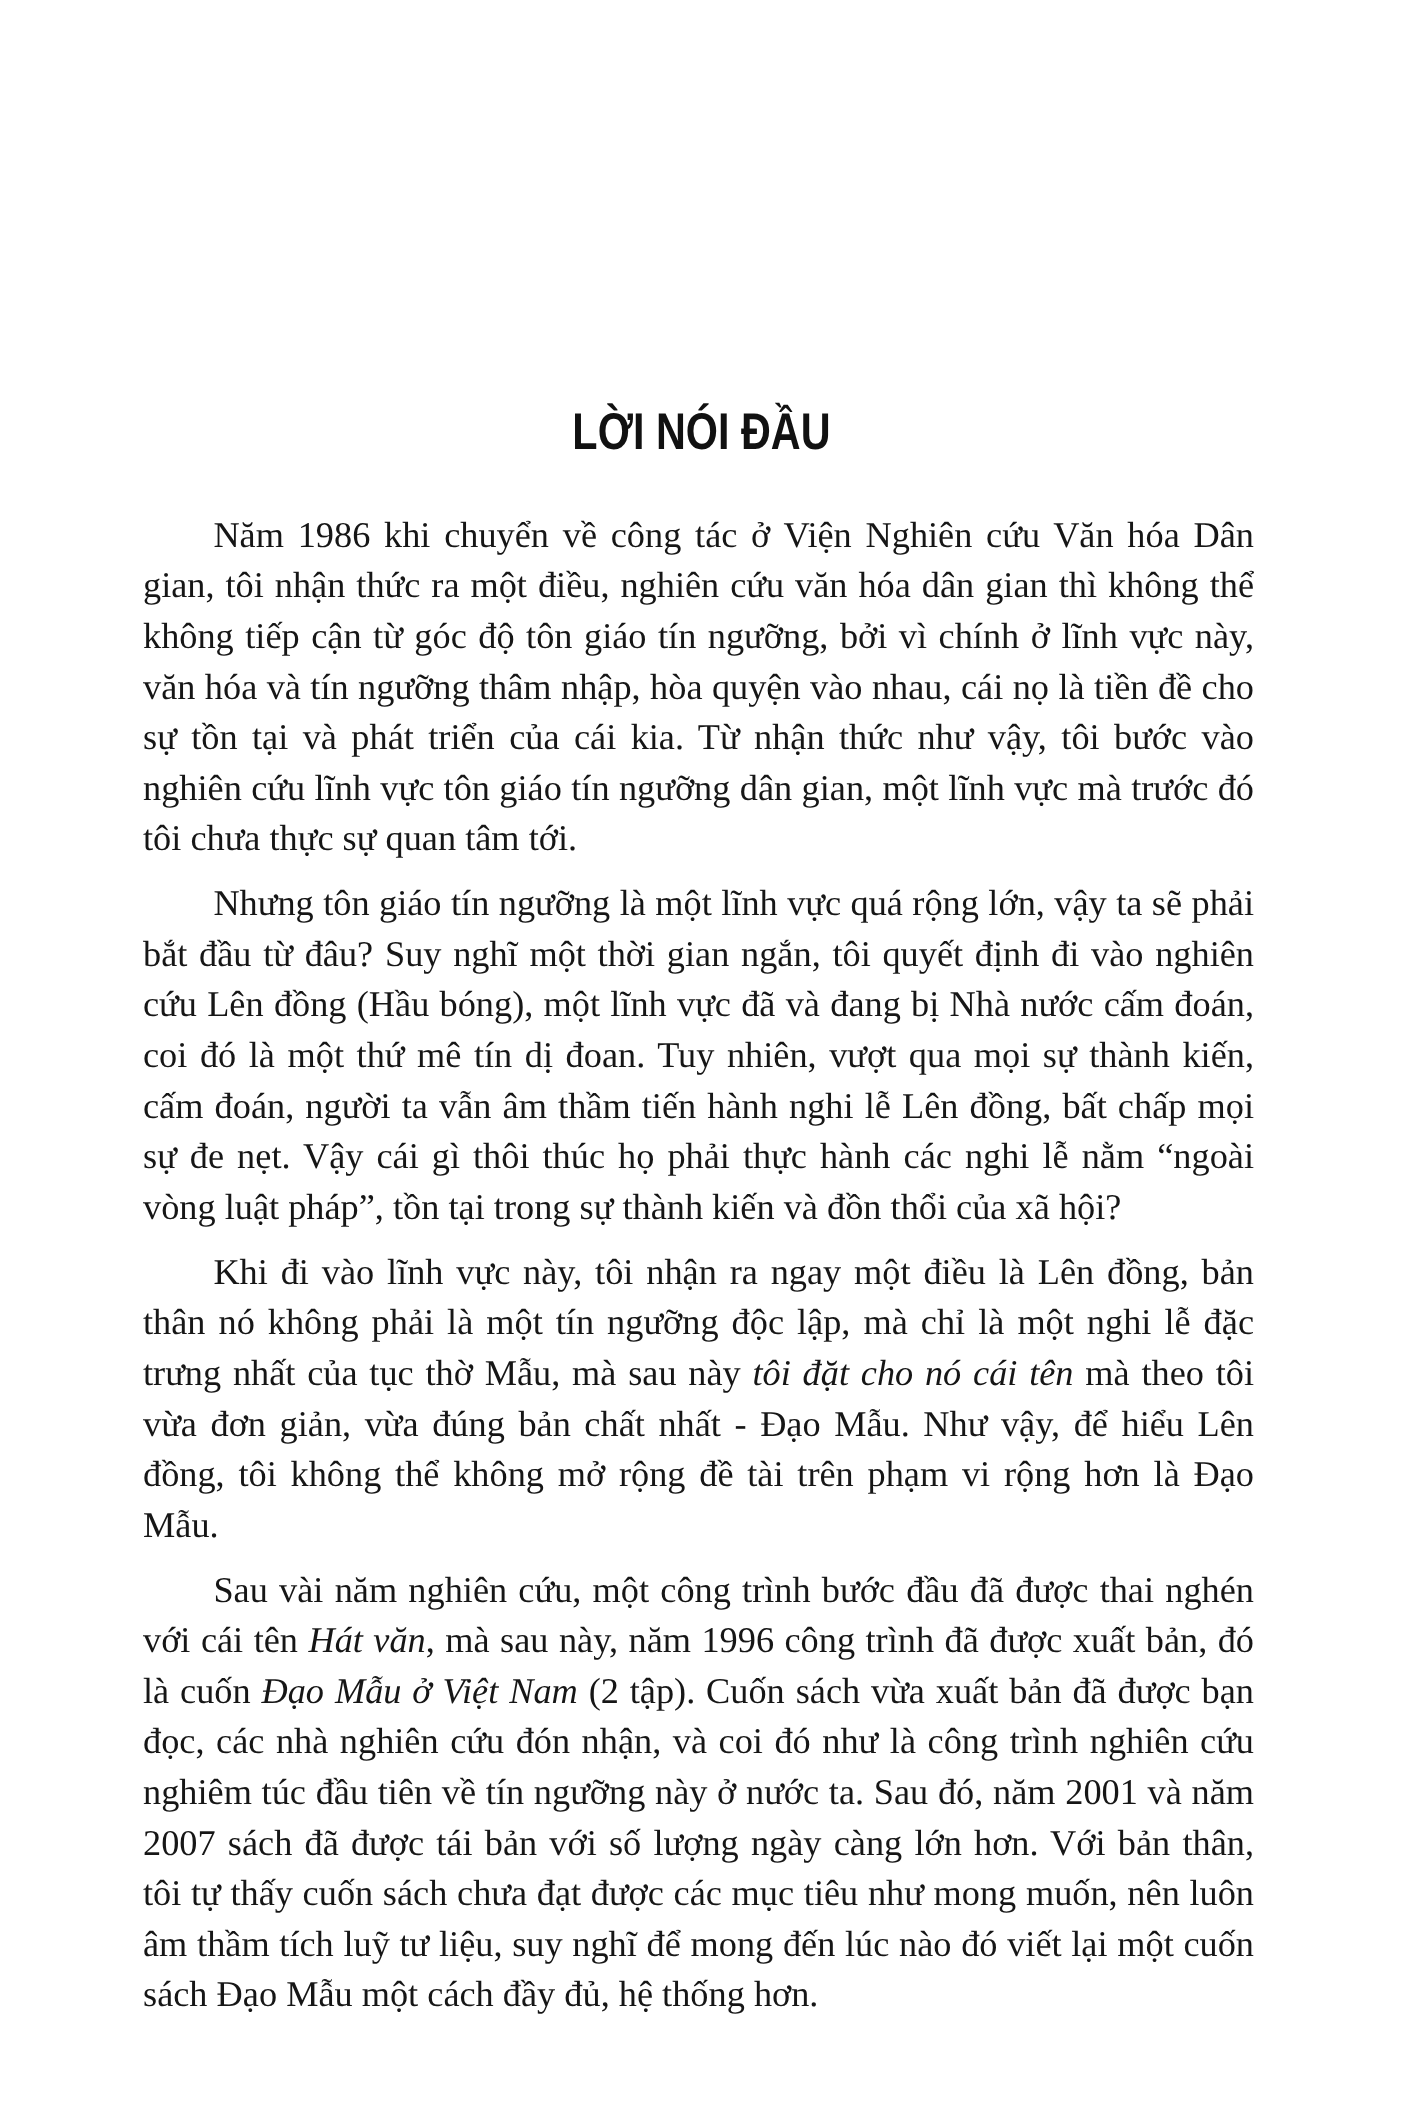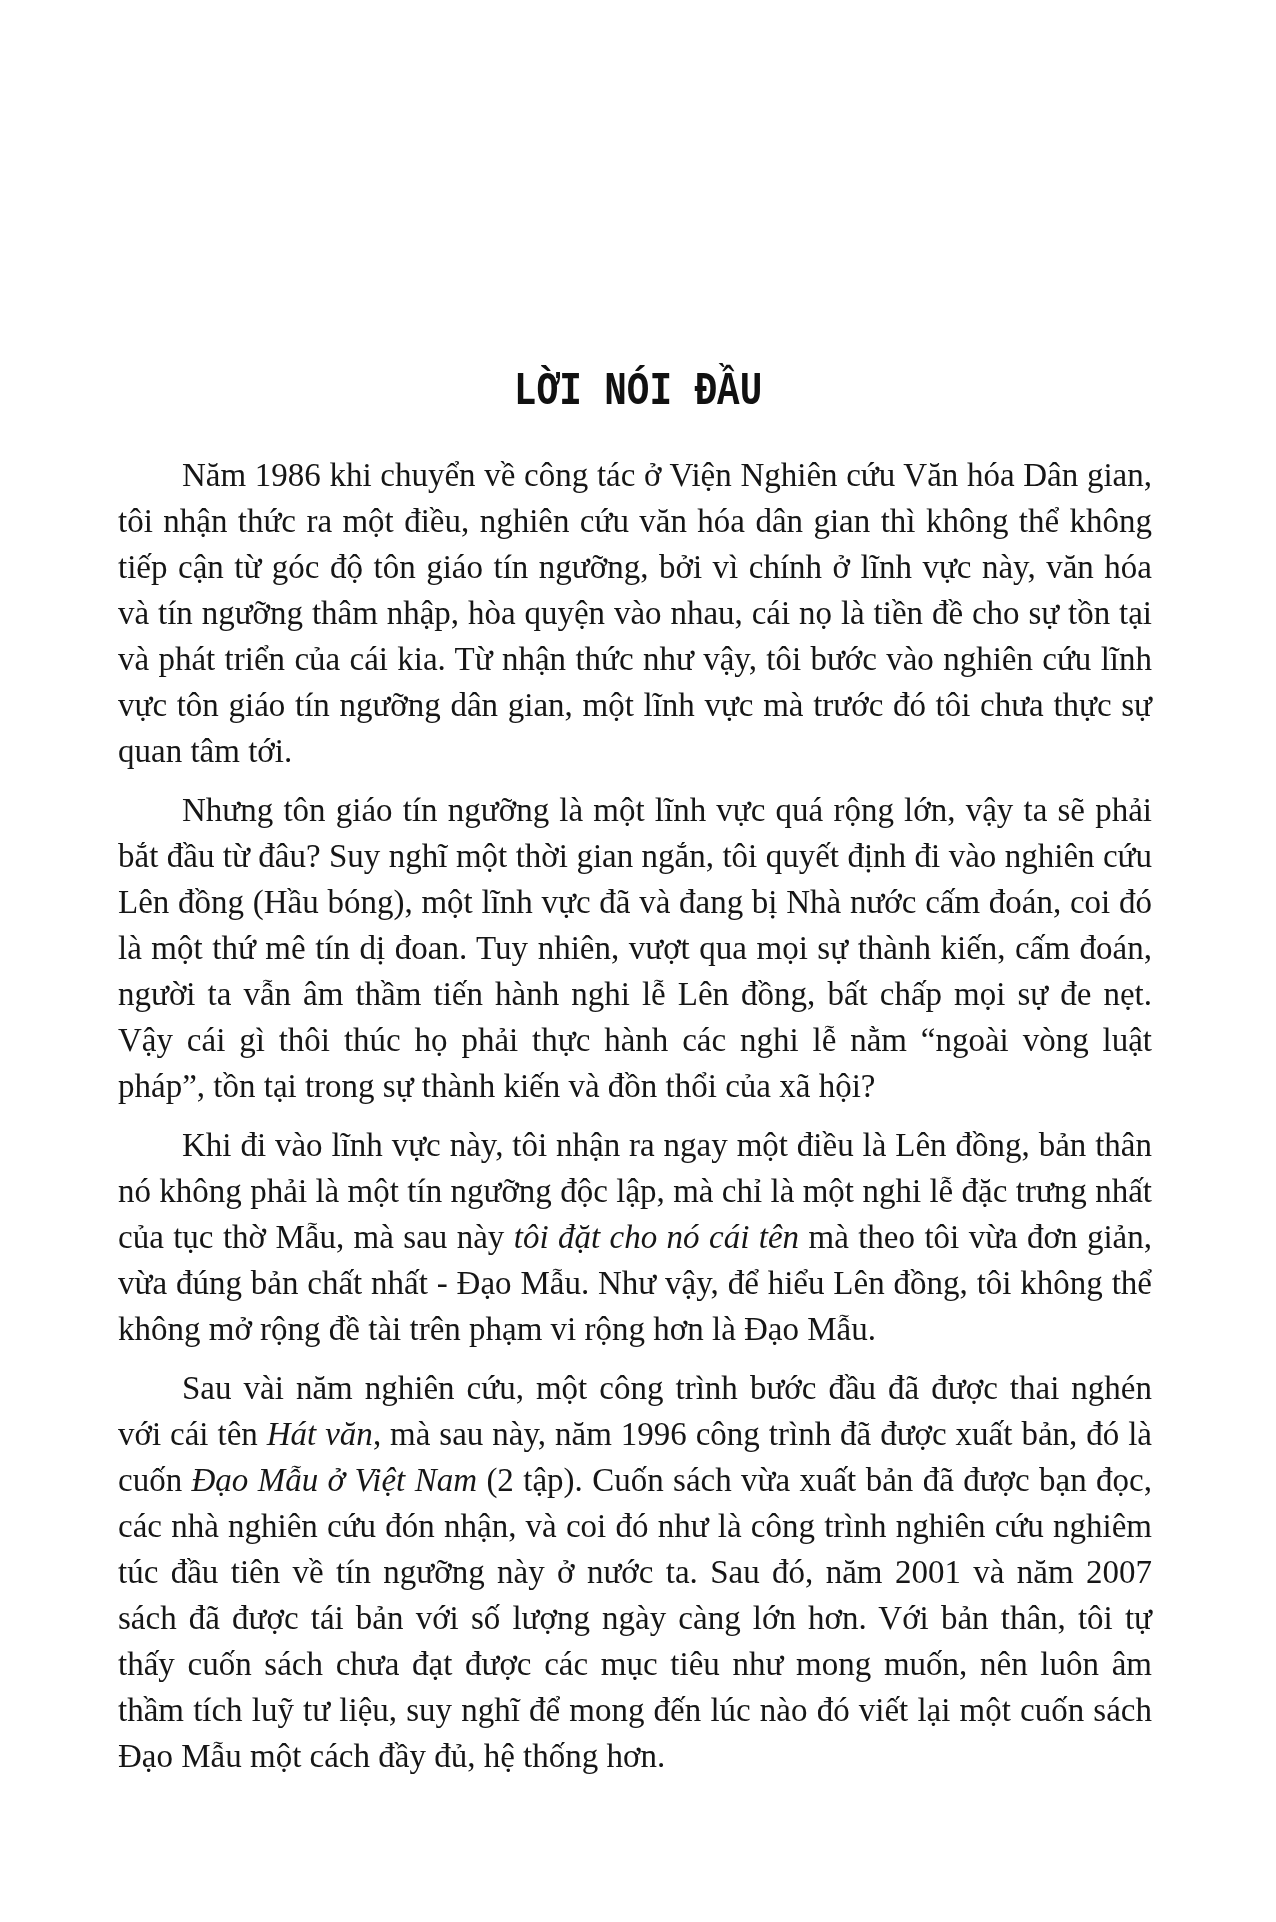--- a/index.html
+++ b/index.html
@@ -20,7 +20,7 @@
     margin: 0;
     padding-top: 366px;
     text-align: center;
-    font-family: Liberation Mono, monospace;
+    font-family: Liberation Sans, sans-serif;
     font-weight: 700;
     font-size: 47px;
     line-height: 52px;

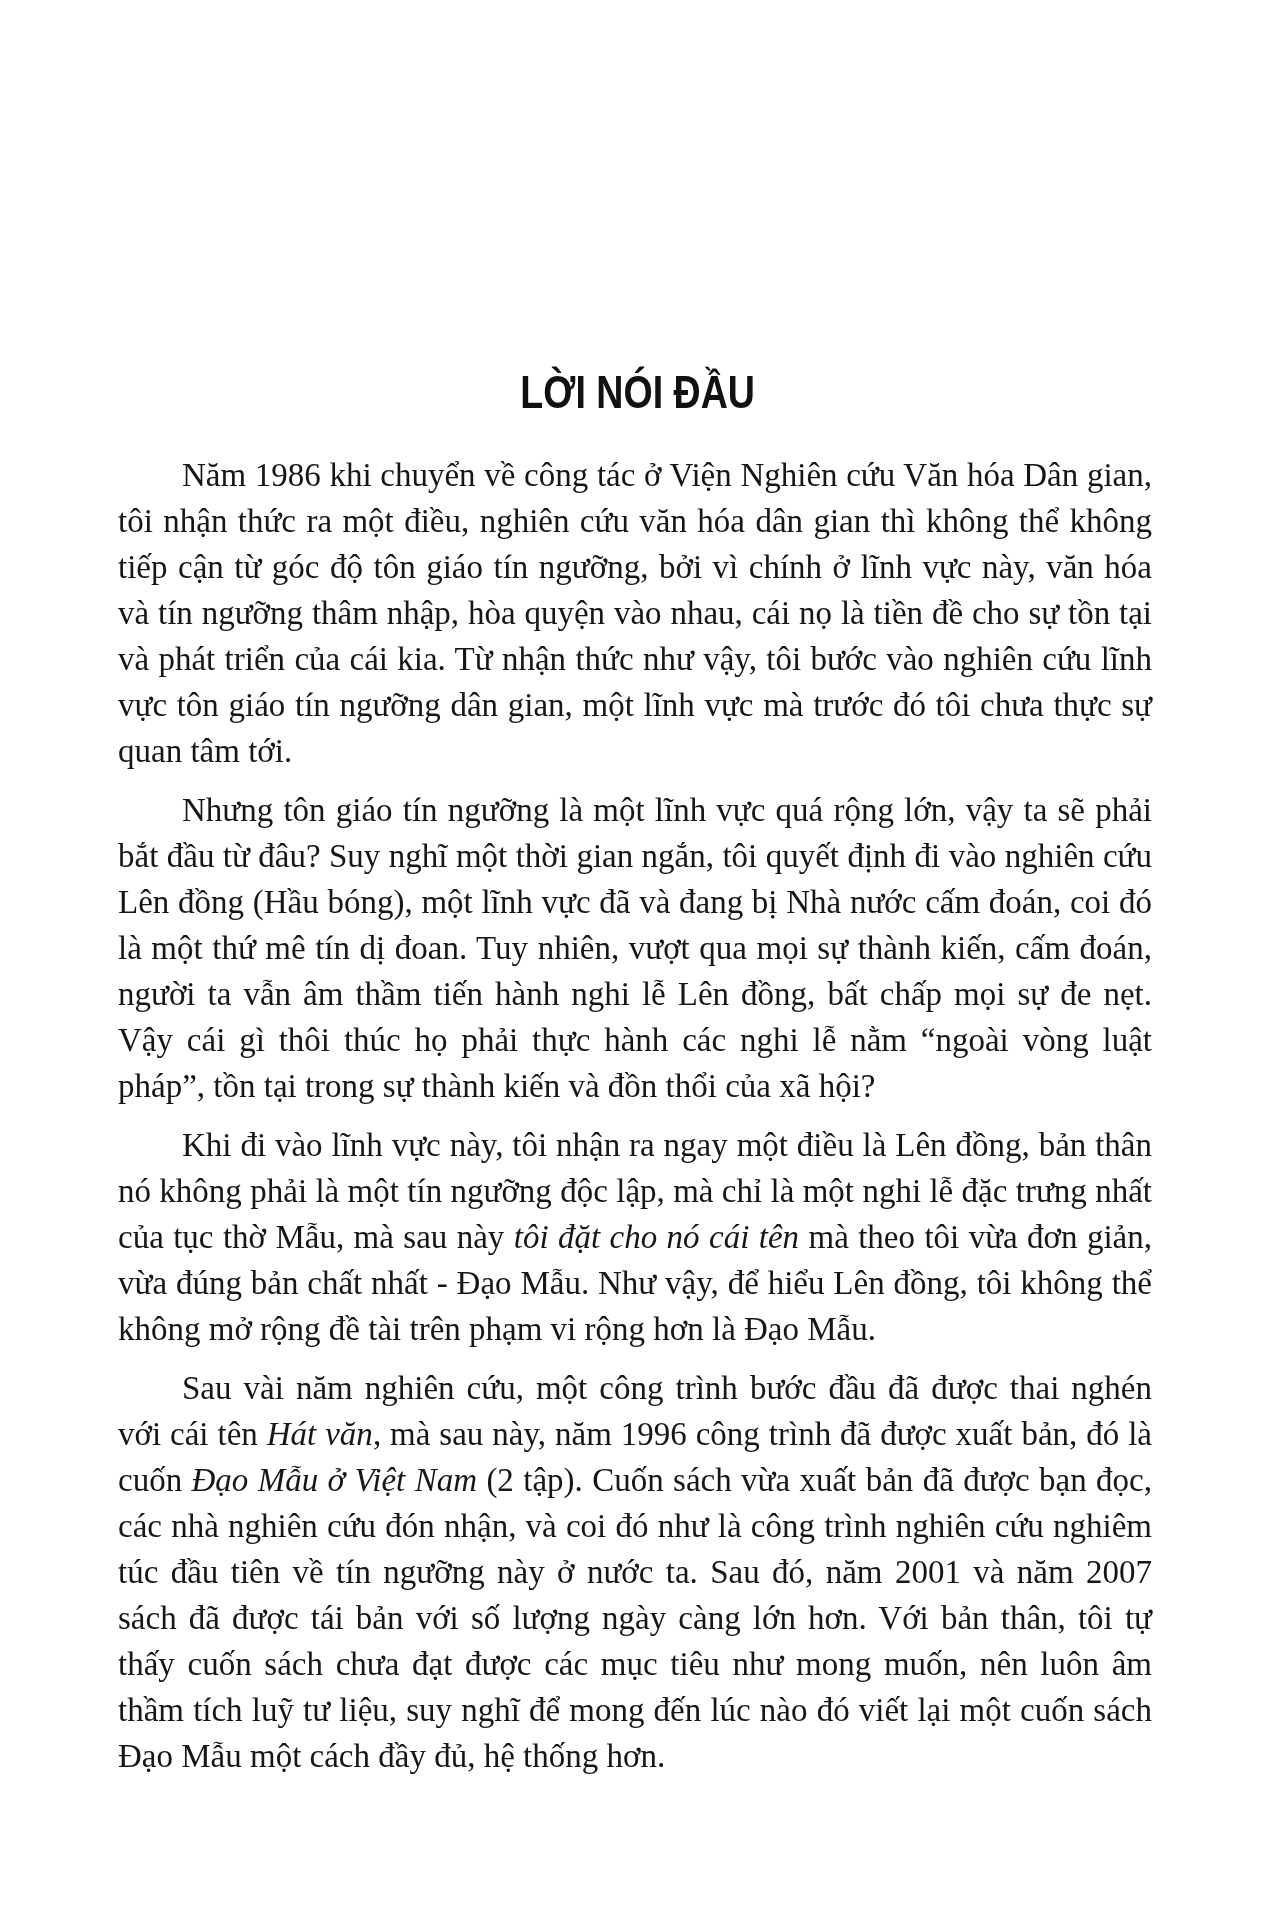--- a/index.html
+++ b/index.html
@@ -45,7 +45,7 @@
     color: #161616;
   }
   .text-col p {
-    margin: 0;
+    margin: 12px;
     text-indent: 64px;
   }
   .text-col p + p {

